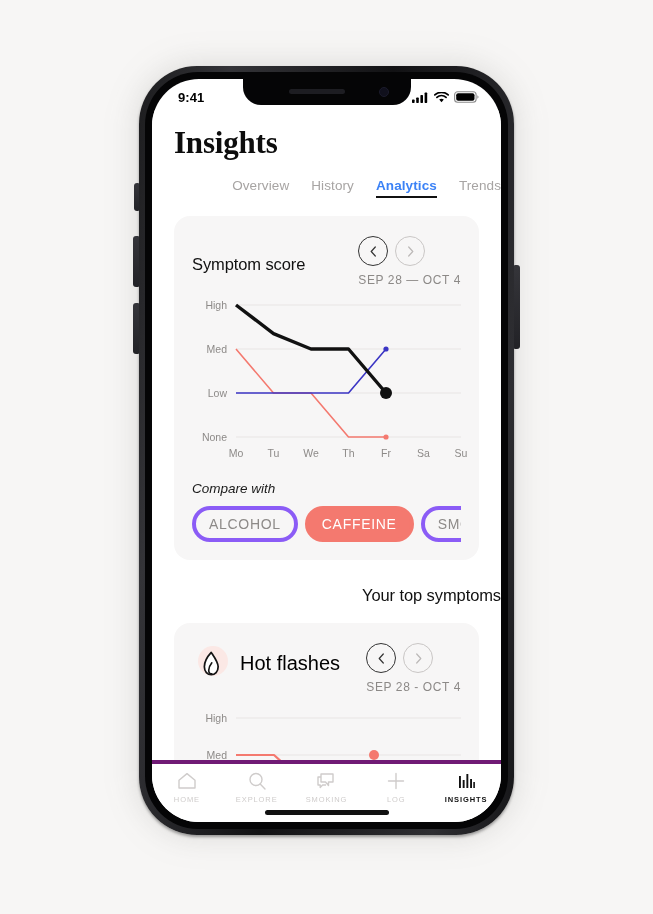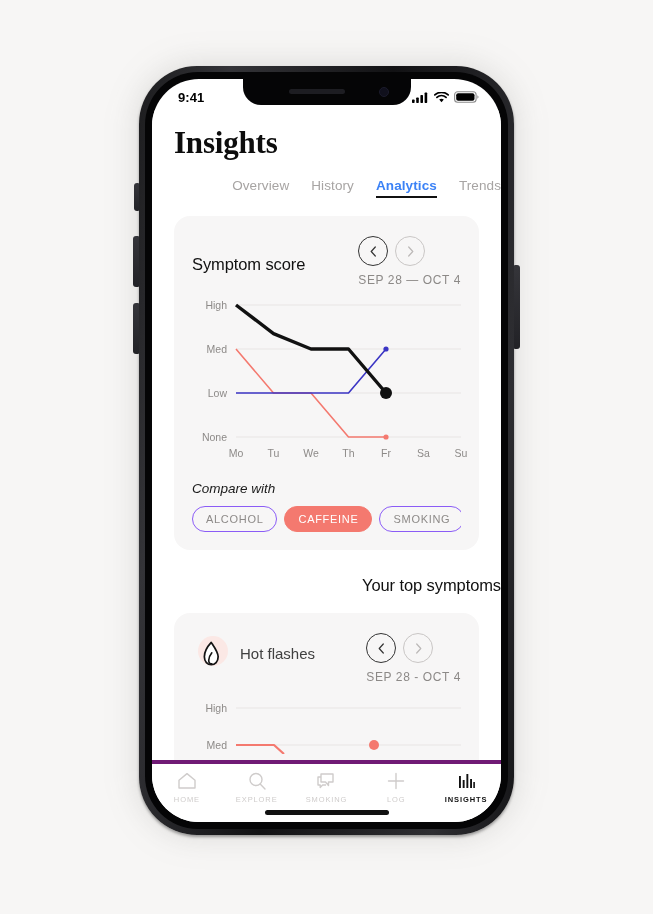--- a/index.html
+++ b/index.html
@@ -229,10 +229,10 @@
   .chip {
     border-radius: 999px;
     padding: 6px 13px;
-    font-size: 11px;
+    font-size: 14px;
     letter-spacing: 0.7px;
     white-space: nowrap;
-    border: 1px solid #8b5cf6;
+    border: 4px solid #8b5cf6;
     color: #8d8a88;
     background: transparent;
     flex: none;

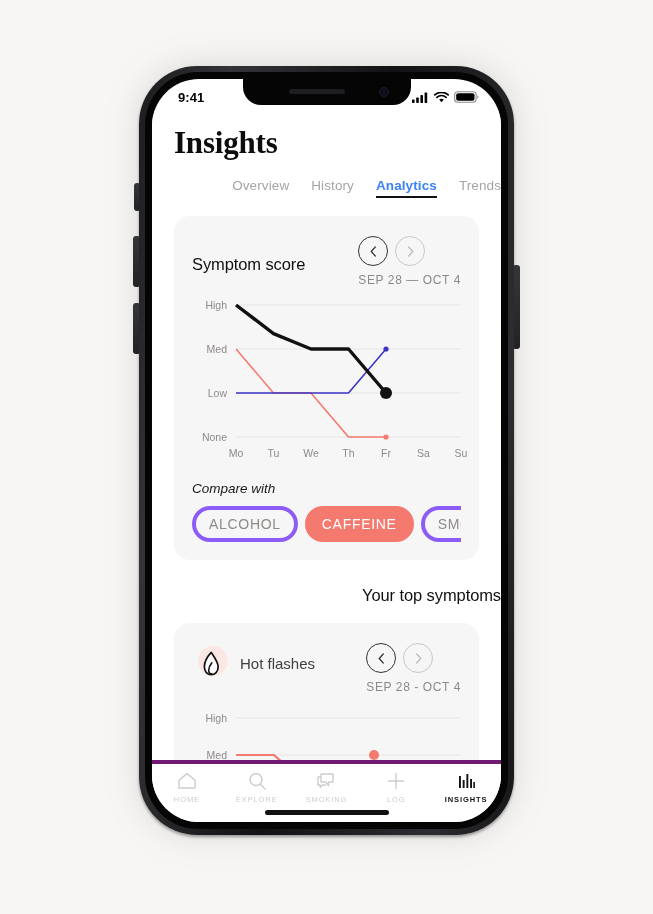--- a/index.html
+++ b/index.html
@@ -267,7 +267,7 @@
     border-radius: 50%;
     background: #fbe8e5;
   }
-  .sym-name { font-size: 15px; color: #404040; }
+  .sym-name { font-size: 20px; color: #000000; }
 
   
   .tabbar {

